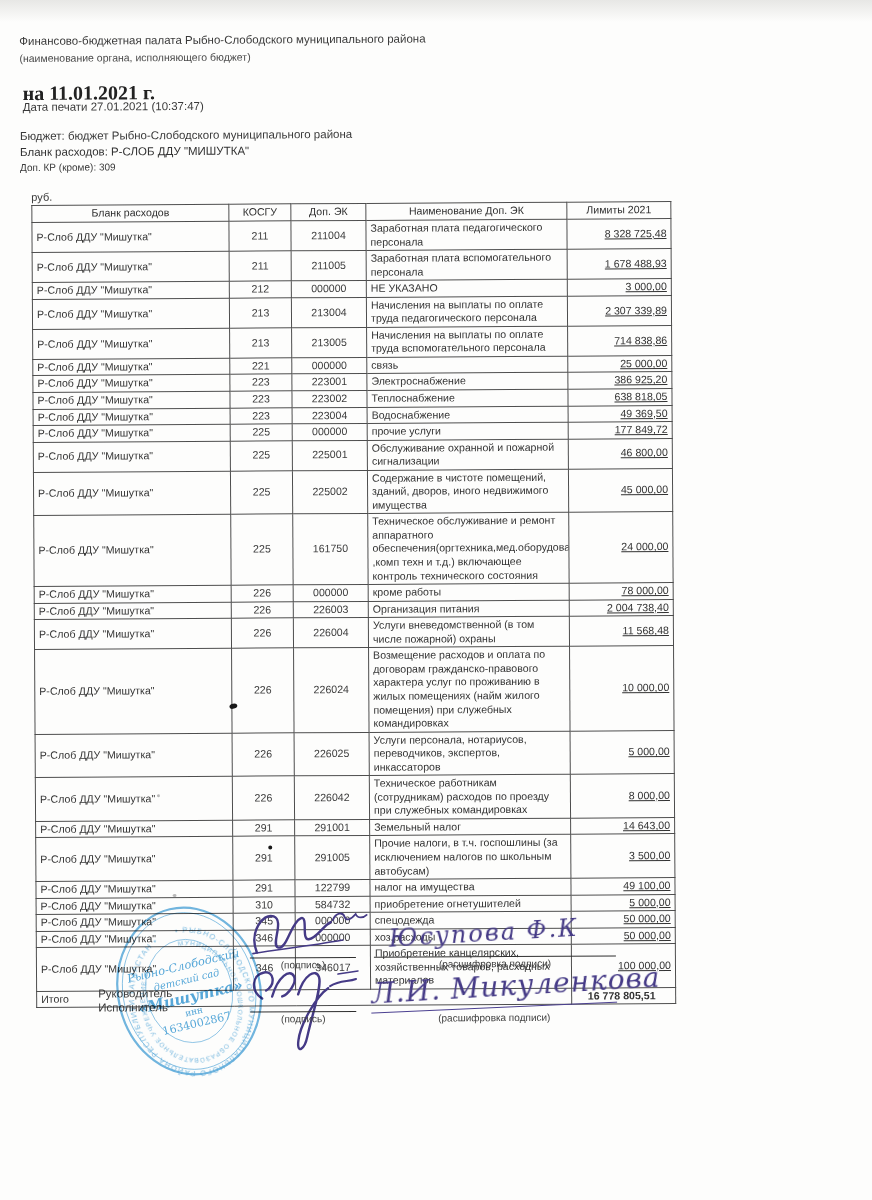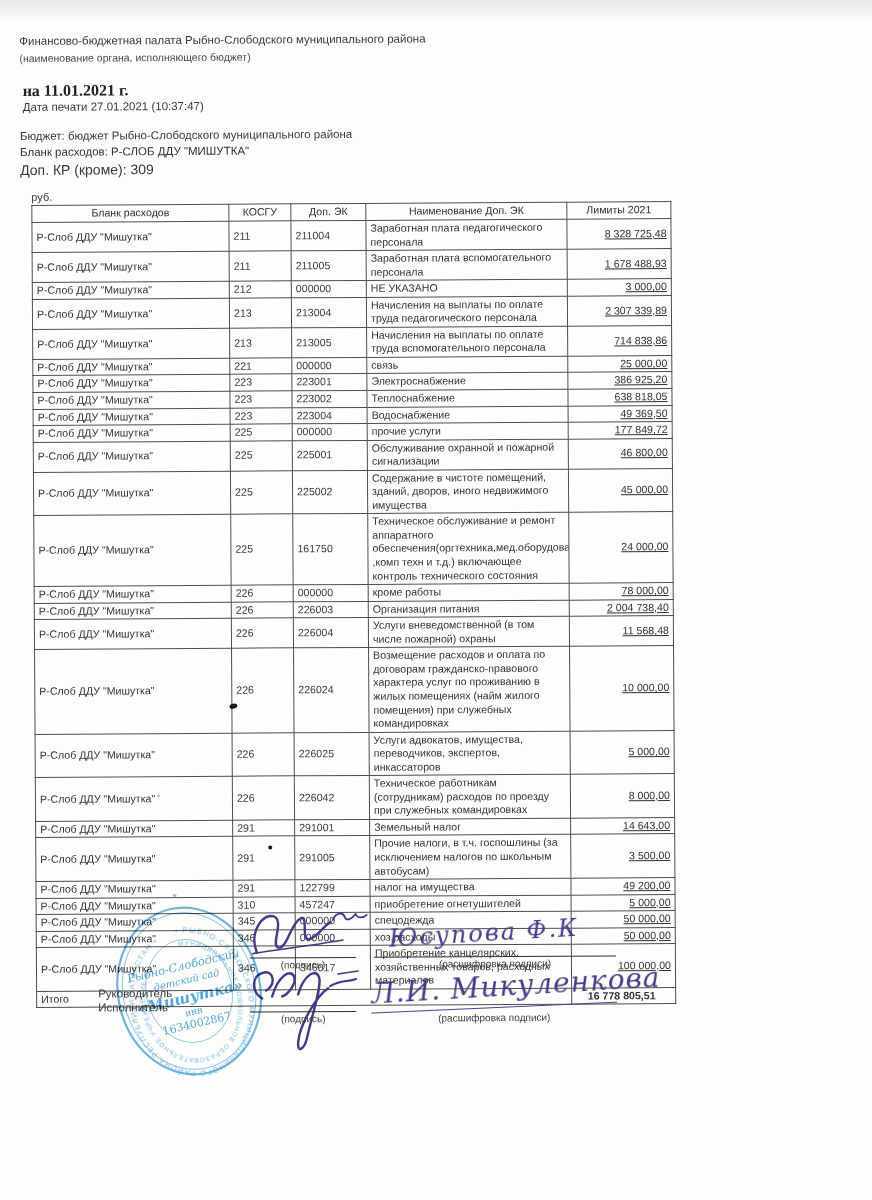--- a/index.html
+++ b/index.html
@@ -22,7 +22,7 @@
   .abs{position:absolute;}
   .hdr-org{left:22px;top:33px;font-size:11.5px;color:#3a3a3a;}
   .hdr-org-cap{left:22px;top:50px;font-size:10.5px;color:#4a4a4a;}
-  .hdr-date{left:25px;top:80px;font-size:16px;font-weight:bold;
+  .hdr-date{left:25px;top:80px;font-size:20px;font-weight:bold;
     font-family:"Liberation Serif", serif;color:#222;}
   .hdr-print{left:25px;top:99px;font-size:11.5px;color:#3a3a3a;}
   .hdr-budget{left:22px;top:128px;font-size:11.5px;color:#3a3a3a;}

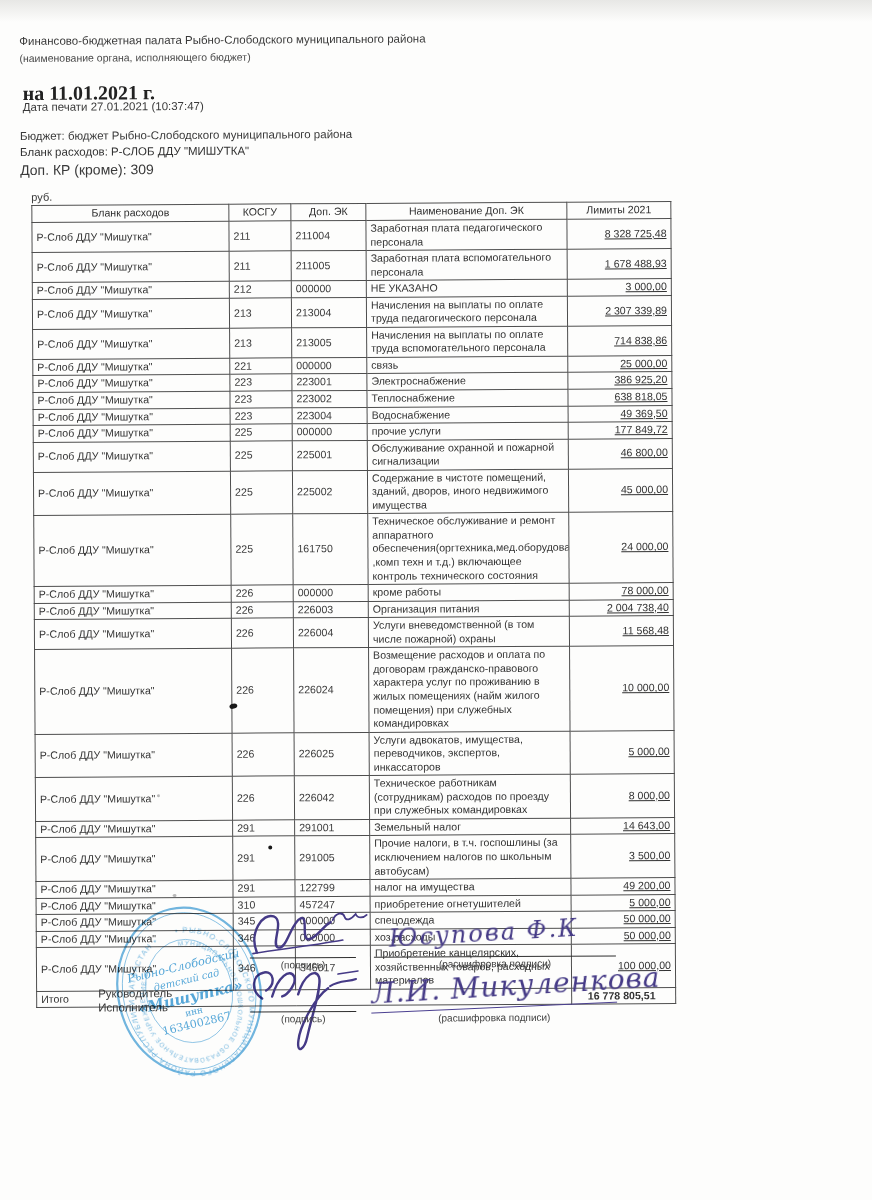--- a/index.html
+++ b/index.html
@@ -27,7 +27,7 @@
   .hdr-print{left:25px;top:99px;font-size:11.5px;color:#3a3a3a;}
   .hdr-budget{left:22px;top:128px;font-size:11.5px;color:#3a3a3a;}
   .hdr-blank{left:22px;top:144px;font-size:11.5px;color:#333;}
-  .hdr-dopkr{left:22px;top:160px;font-size:14px;color:#3a3a3a;}
+  .hdr-dopkr{left:22px;top:160px;font-size:10px;color:#3a3a3a;}
   .hdr-rub{left:33px;top:189px;font-size:11px;color:#3a3a3a;}
 
   table.limits{

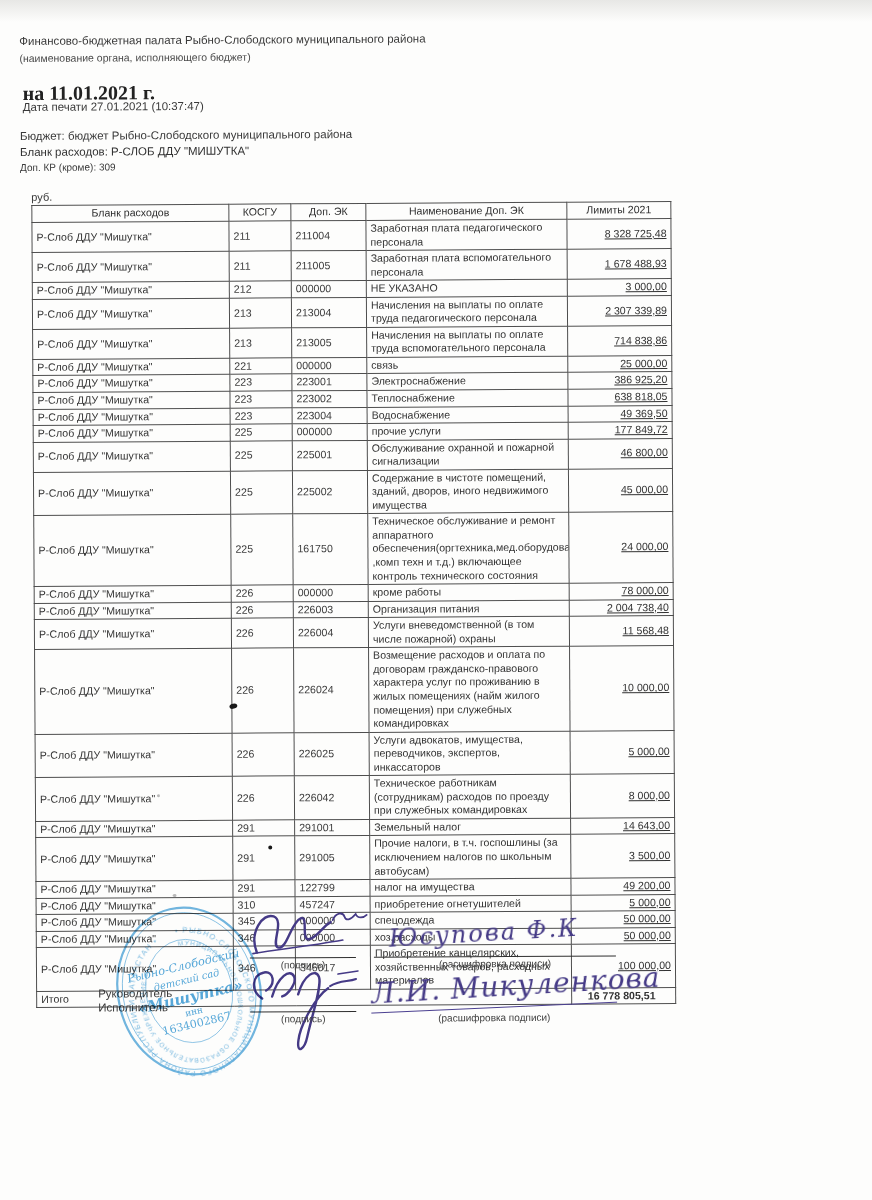--- a/index.html
+++ b/index.html
@@ -44,7 +44,7 @@
   }
   table.limits th{font-weight:normal;text-align:center;color:#2f2f2f;height:14px;}
   td.c0{text-align:left;}
-  td.c1,td.c2{text-align:left;color:#3c3c3c;}
+  td.c1,td.c2{text-align:center;color:#3c3c3c;}
   td.c3{text-align:left;}
   td.c4{text-align:right;padding-right:5px;white-space:nowrap;text-decoration:underline;}
   tr.total-row td{border:1px solid #4e4e4e;}

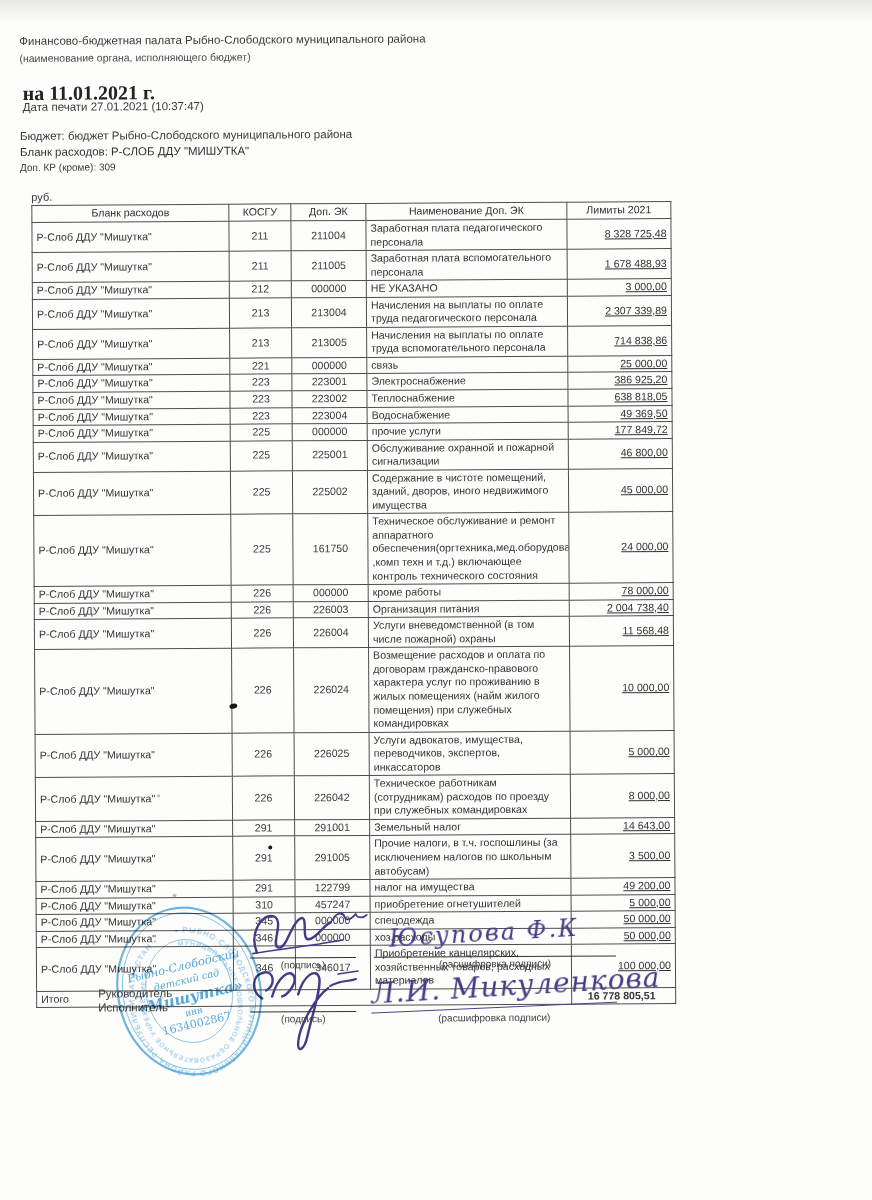--- a/index.html
+++ b/index.html
@@ -226,7 +226,7 @@
           <td class="c0">Р-Слоб ДДУ "Мишутка"</td>
           <td class="c1">226</td>
           <td class="c2">226025</td>
-          <td class="c3">Услуги адвокатов, имущества, переводчиков, экспертов, инкассаторов</td>
+          <td class="c3">Услуги персонала, нотариусов, переводчиков, экспертов, инкассаторов</td>
           <td class="c4">5 000,00</td>
         </tr>
         <tr>

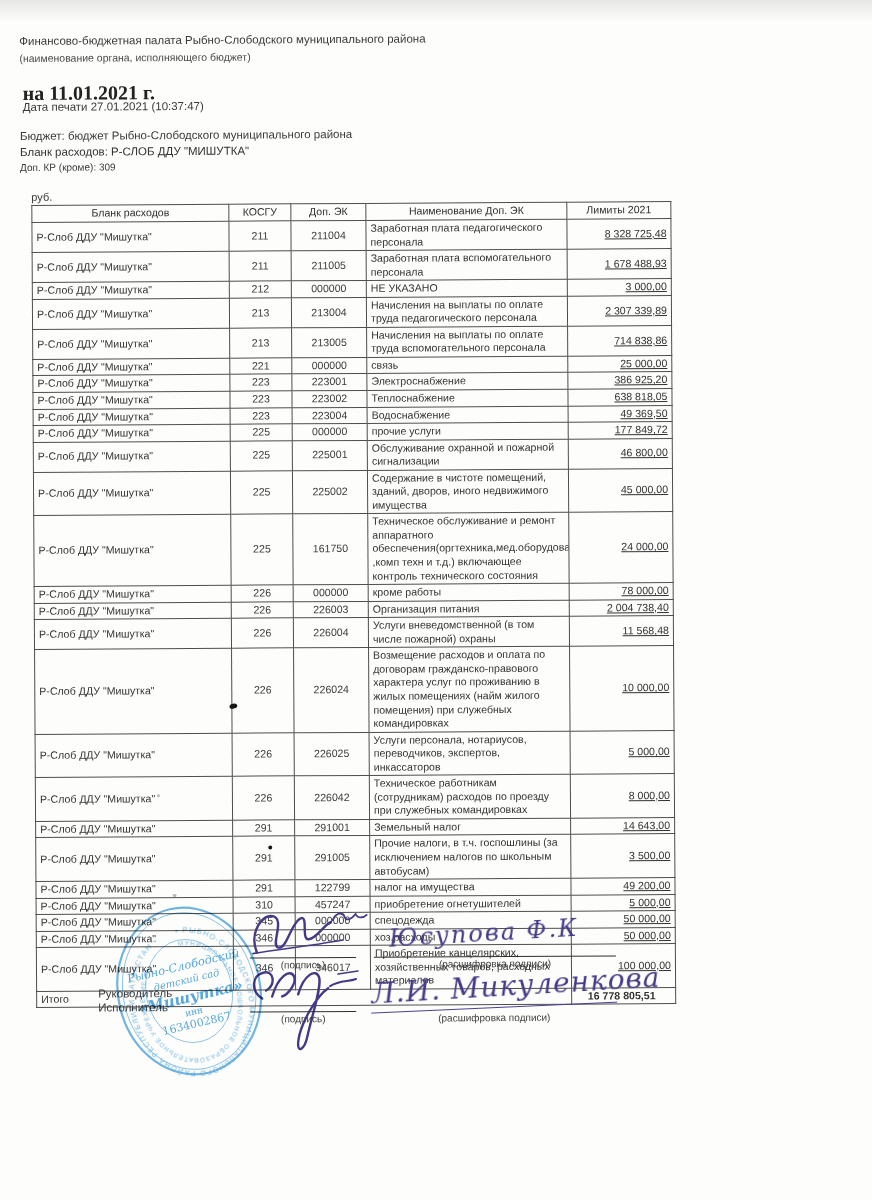--- a/index.html
+++ b/index.html
@@ -255,7 +255,7 @@
           <td class="c1">291</td>
           <td class="c2">122799</td>
           <td class="c3">налог на имущества</td>
-          <td class="c4">49 200,00</td>
+          <td class="c4">49 100,00</td>
         </tr>
         <tr>
           <td class="c0">Р-Слоб ДДУ "Мишутка"</td>

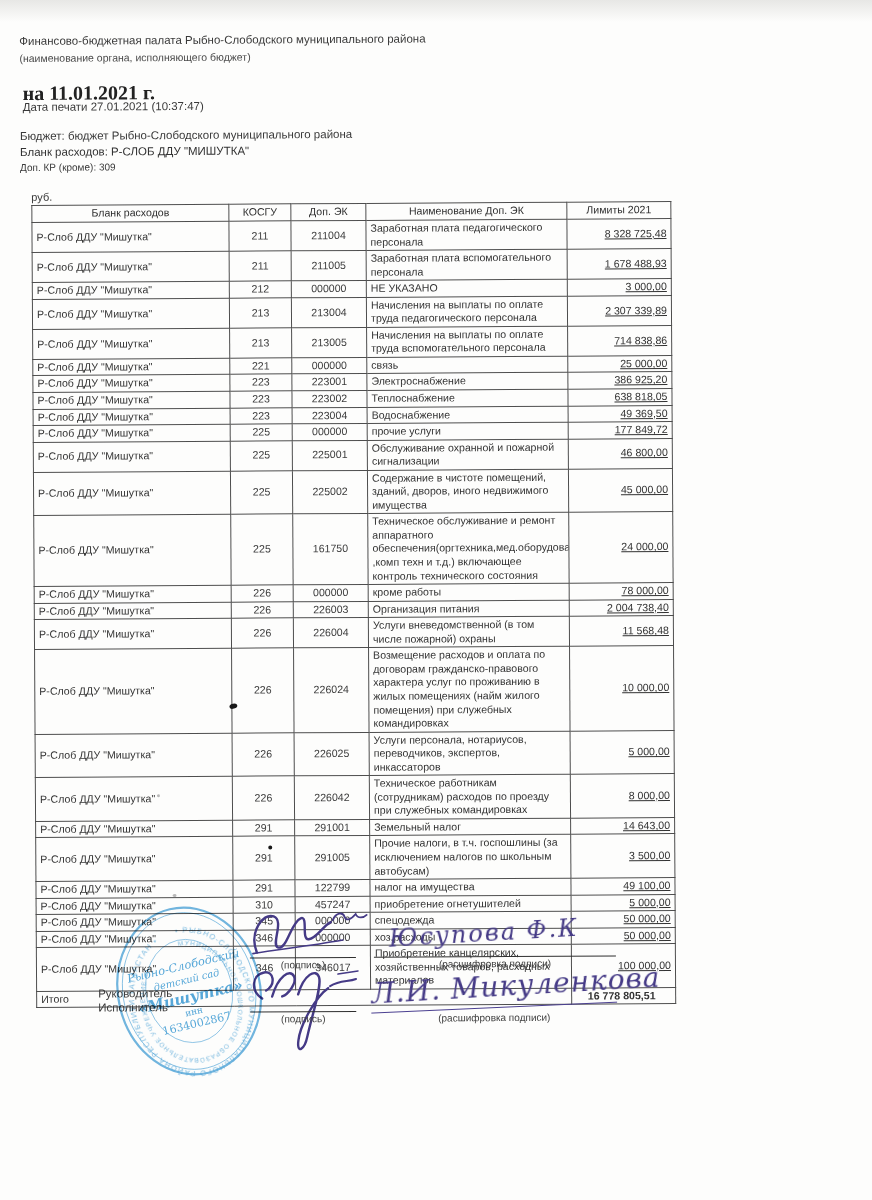--- a/index.html
+++ b/index.html
@@ -260,7 +260,7 @@
         <tr>
           <td class="c0">Р-Слоб ДДУ "Мишутка"</td>
           <td class="c1">310</td>
-          <td class="c2">457247</td>
+          <td class="c2">584732</td>
           <td class="c3">приобретение огнетушителей</td>
           <td class="c4">5 000,00</td>
         </tr>

